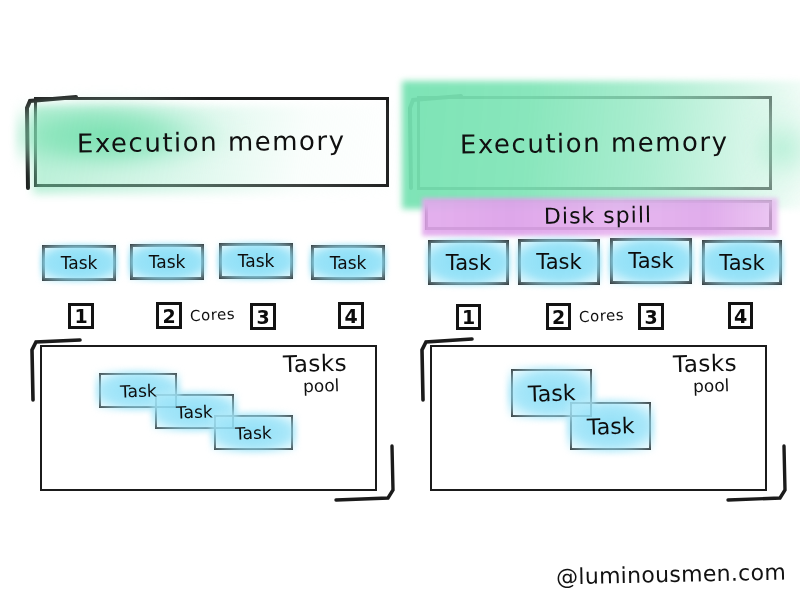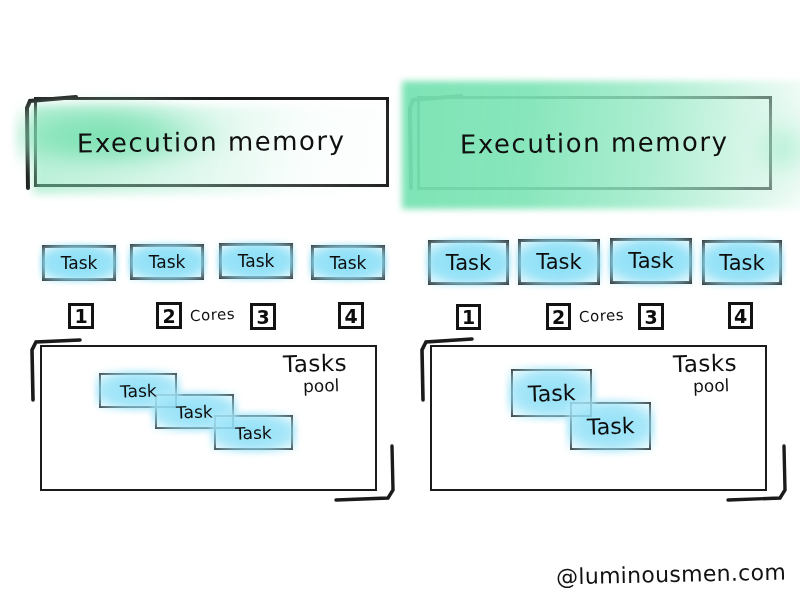--- a/index.html
+++ b/index.html
@@ -209,6 +209,10 @@
     <div class="label hand">Execution memory</div>
   </div>
 
+  <div class="spill" style="left:425px;top:200px;width:347px;height:30px;">
+    <div class="wash"></div>
+    <div class="label hand">Disk spill</div>
+  </div>
 
   <div class="taskchip" style="left:428px;top:240px;width:81px;height:45px;">
     <div class="wash"></div>

